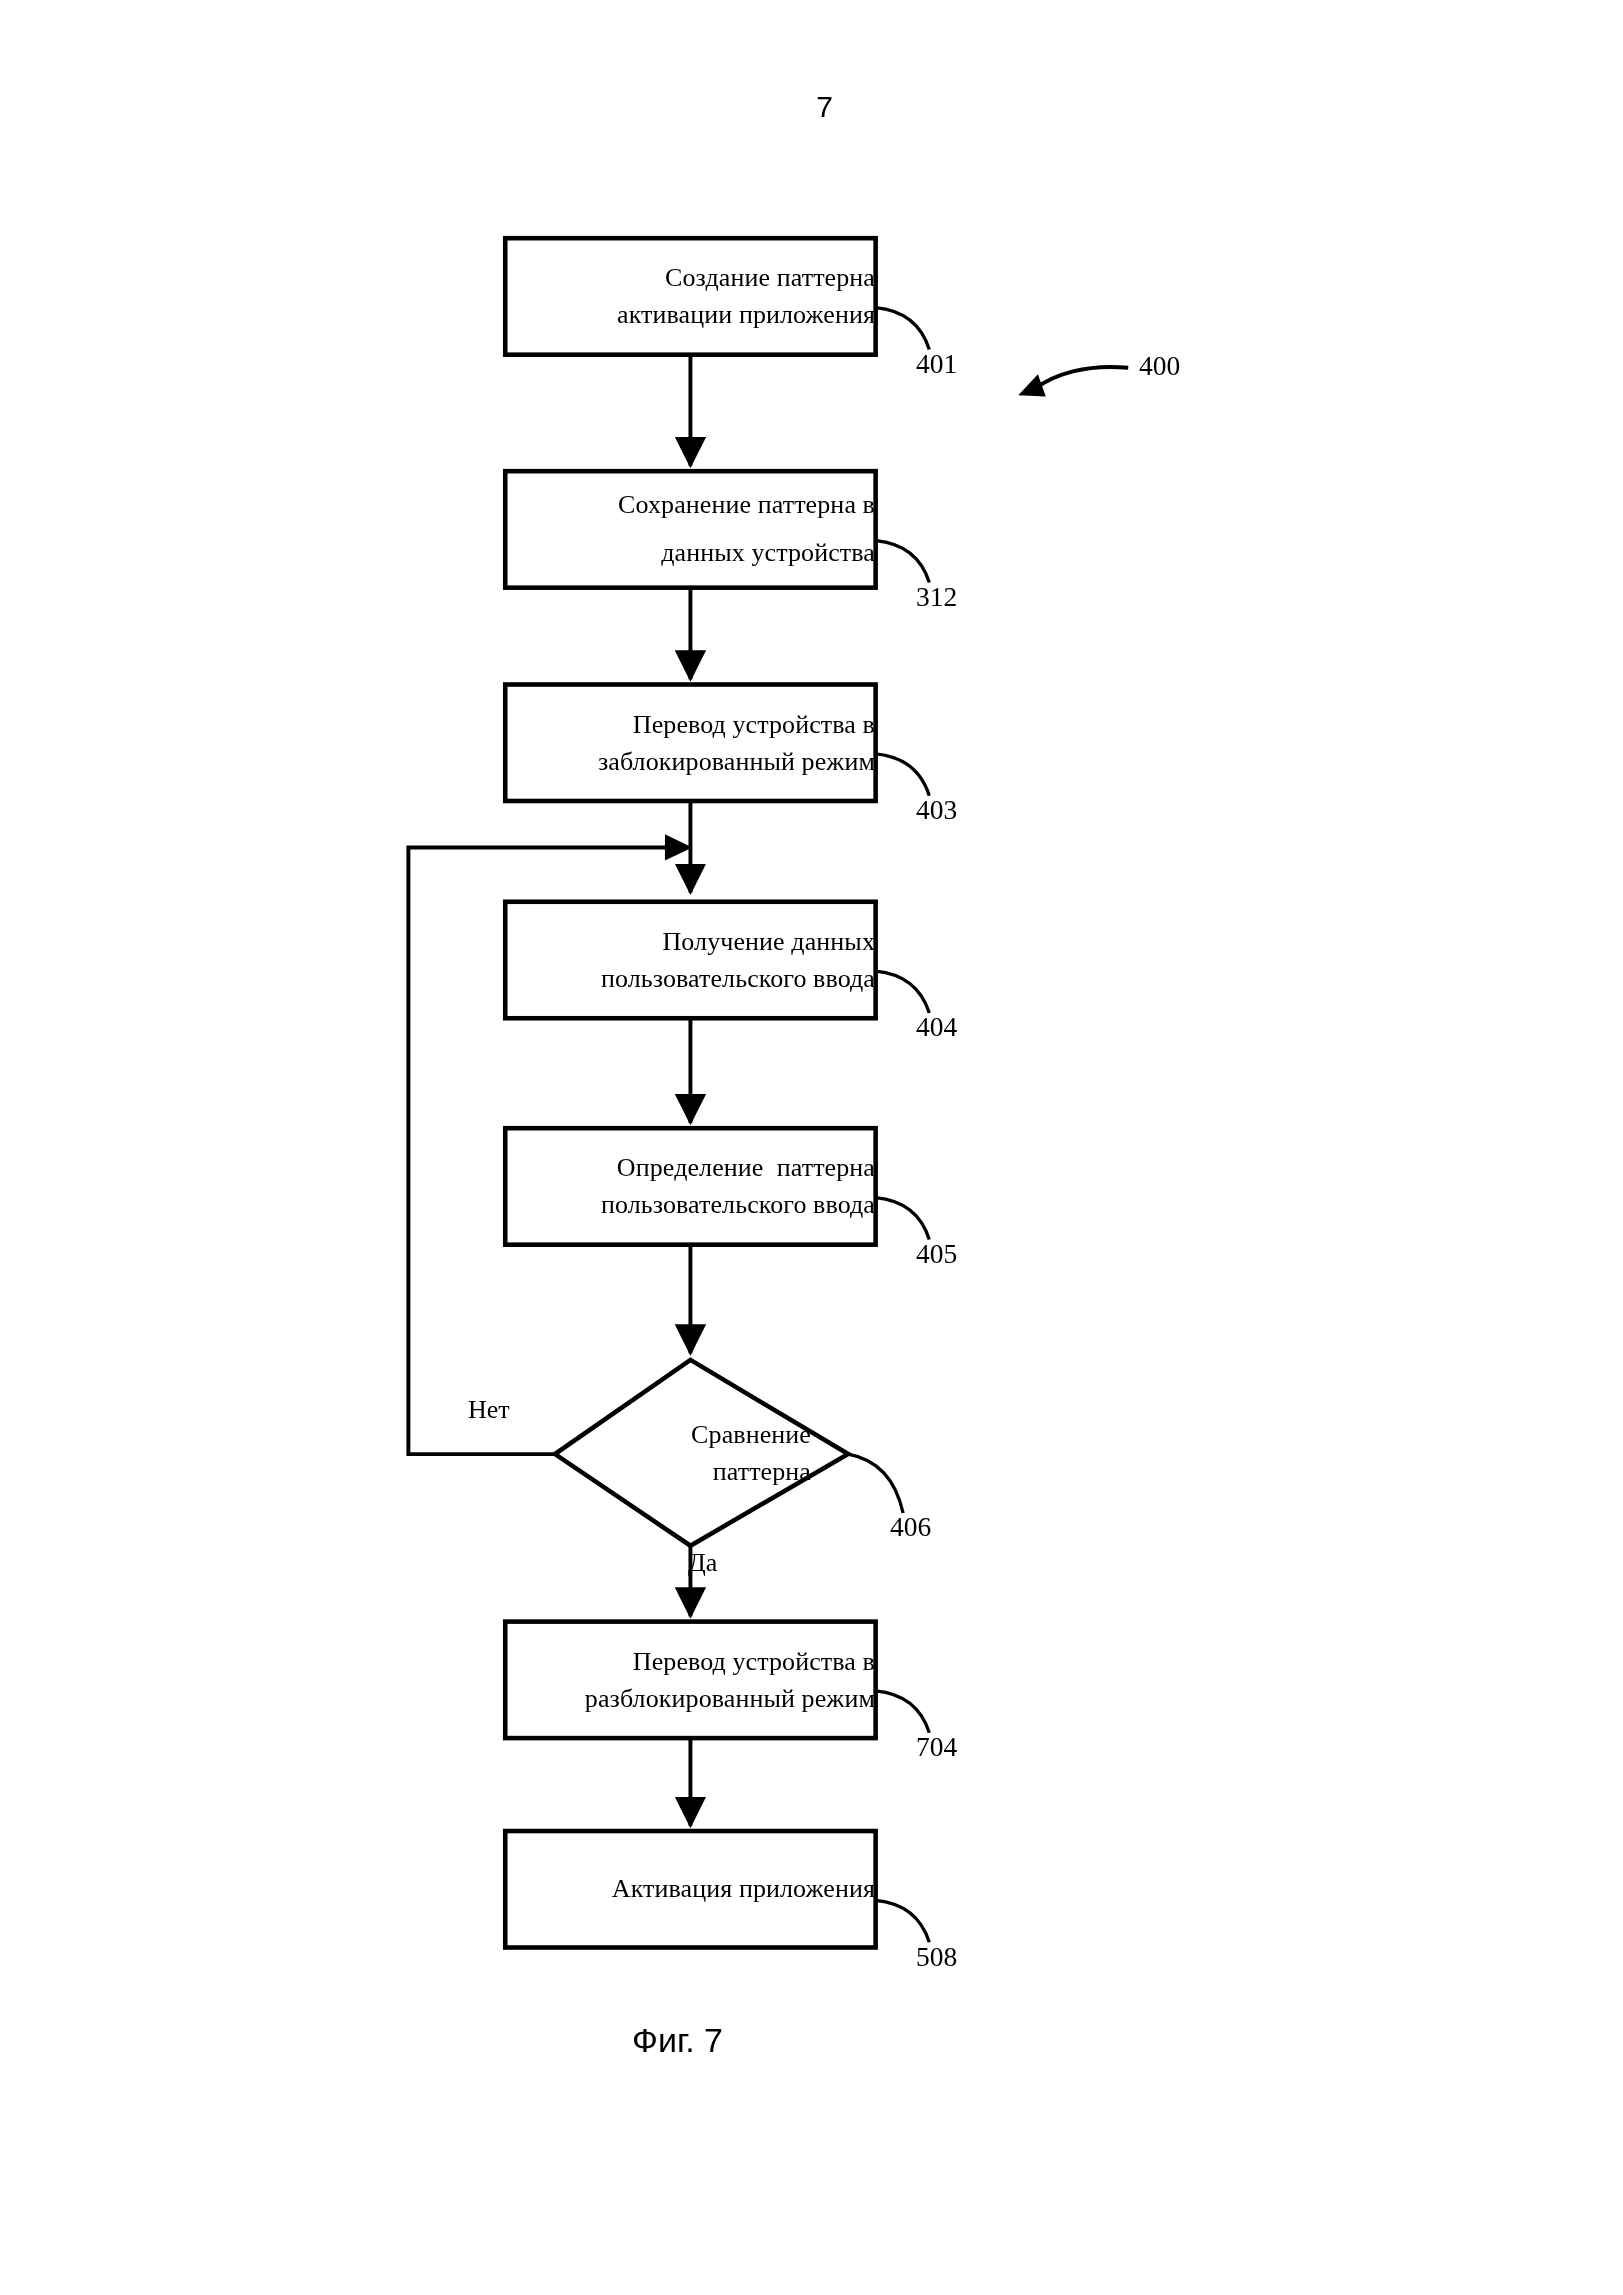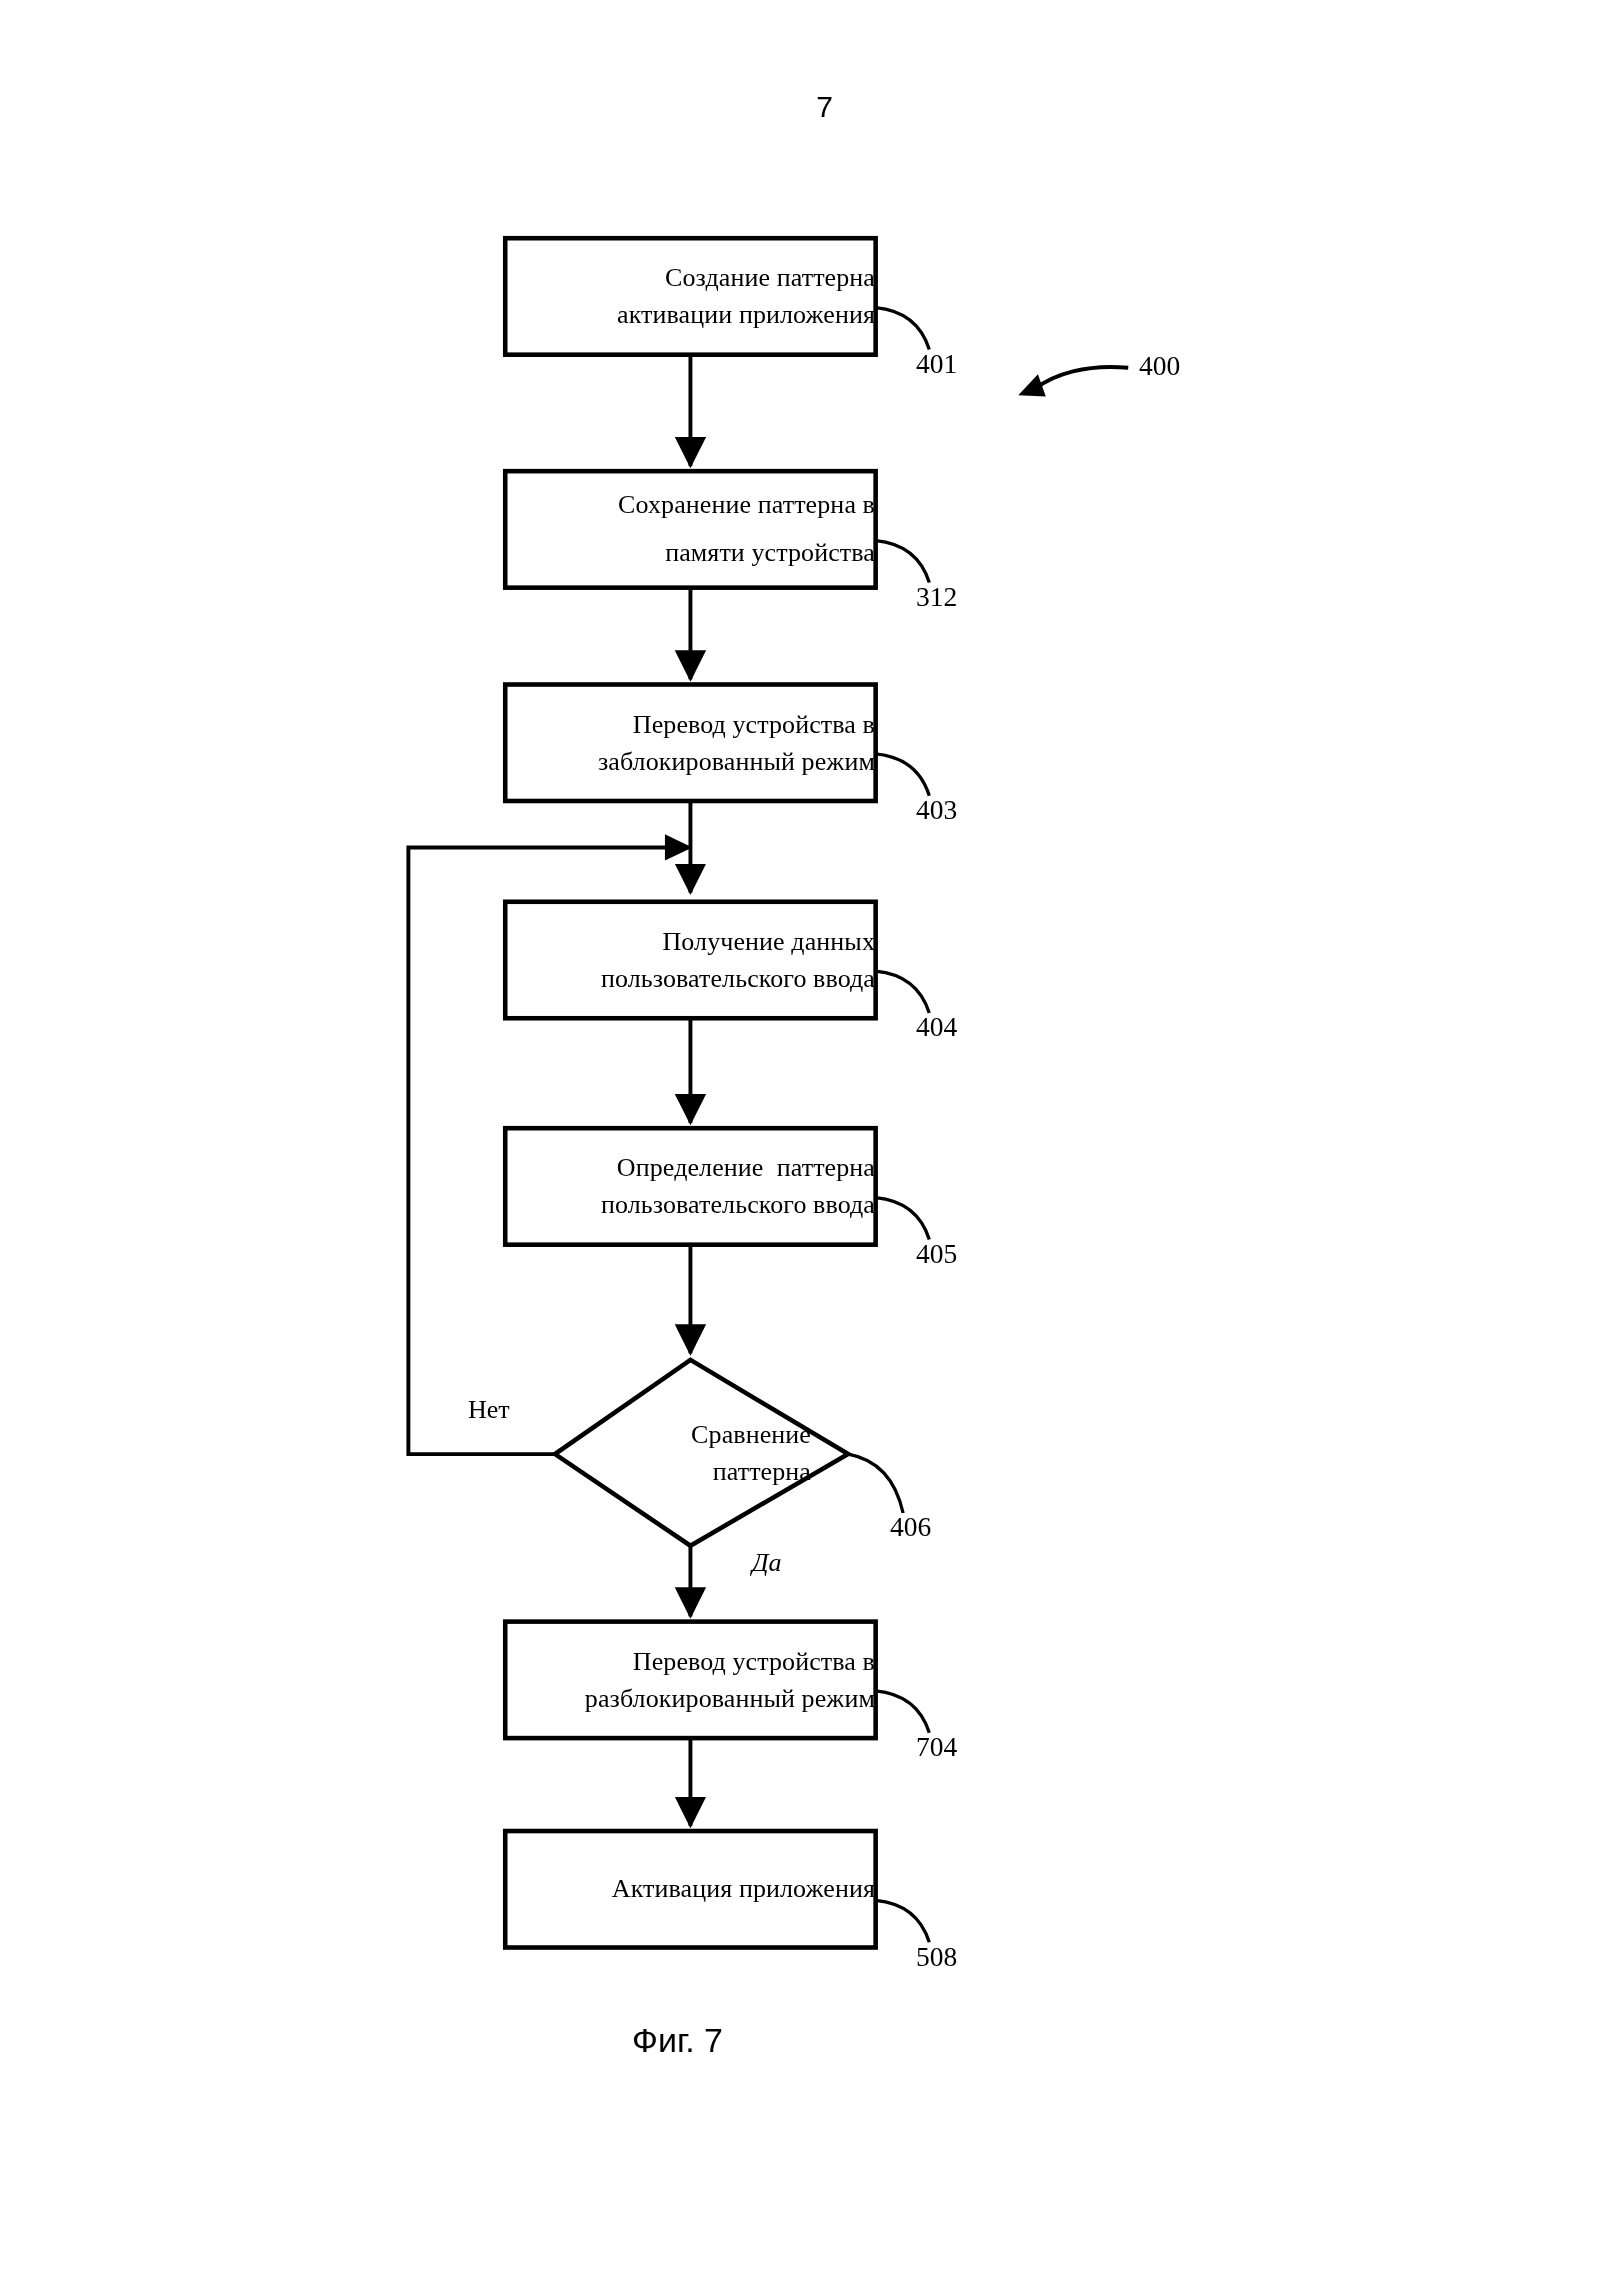--- a/index.html
+++ b/index.html
@@ -154,7 +154,7 @@
 
   <div class="box-text" style="left:505px; top:471px; width:370px; height:117px;gap:11px;">
     <span class="ln">Сохранение паттерна в</span>
-    <span class="ln">памяти устройства</span>
+    <span class="ln">данных устройства</span>
   </div>
 
   <div class="box-text" style="left:505px; top:685px; width:370px; height:117px;">

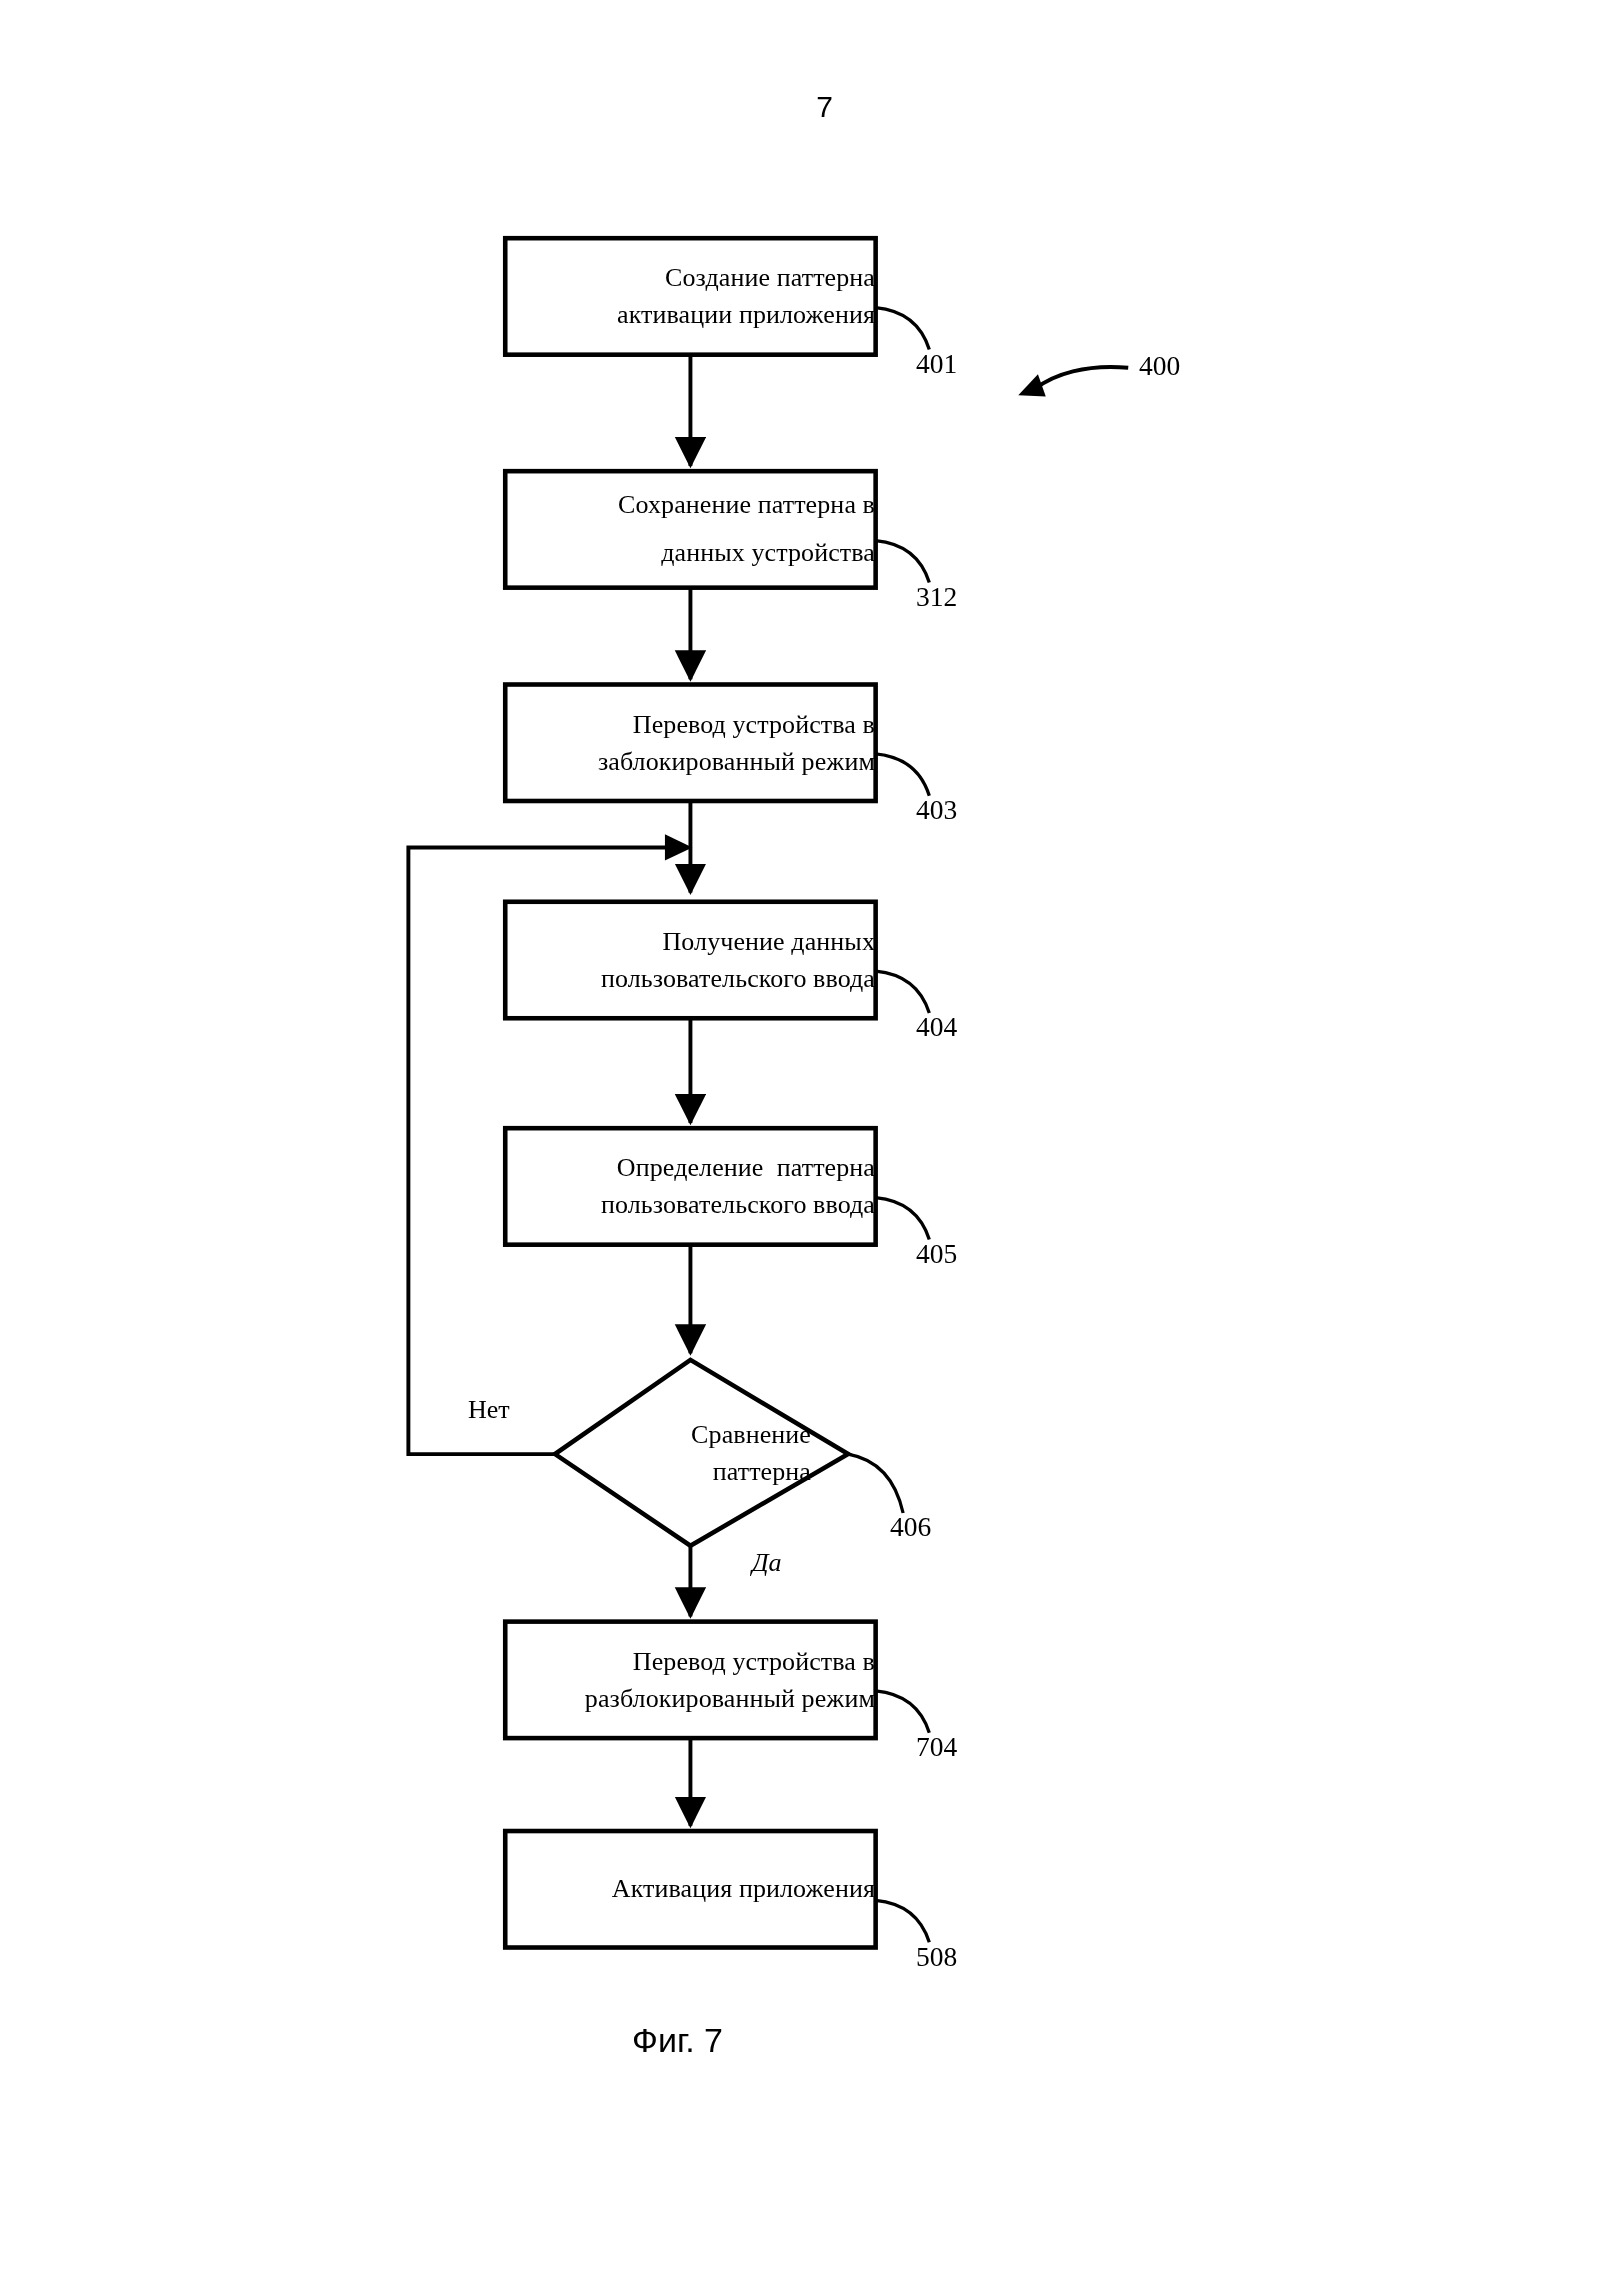--- a/index.html
+++ b/index.html
@@ -187,7 +187,7 @@
   </div>
 
   <div class="branch-label" style="left:468px; top:1397px;">Нет</div>
-  <div class="branch-label" style="left:752px; top:1550px;font-style:italic;">Да</div>
+  <div class="branch-label" style="left:688px; top:1550px;">Да</div>
 
   <div class="ref" style="left:916px; top:350px;">401</div>
   <div class="ref" style="left:916px; top:583px;">312</div>

